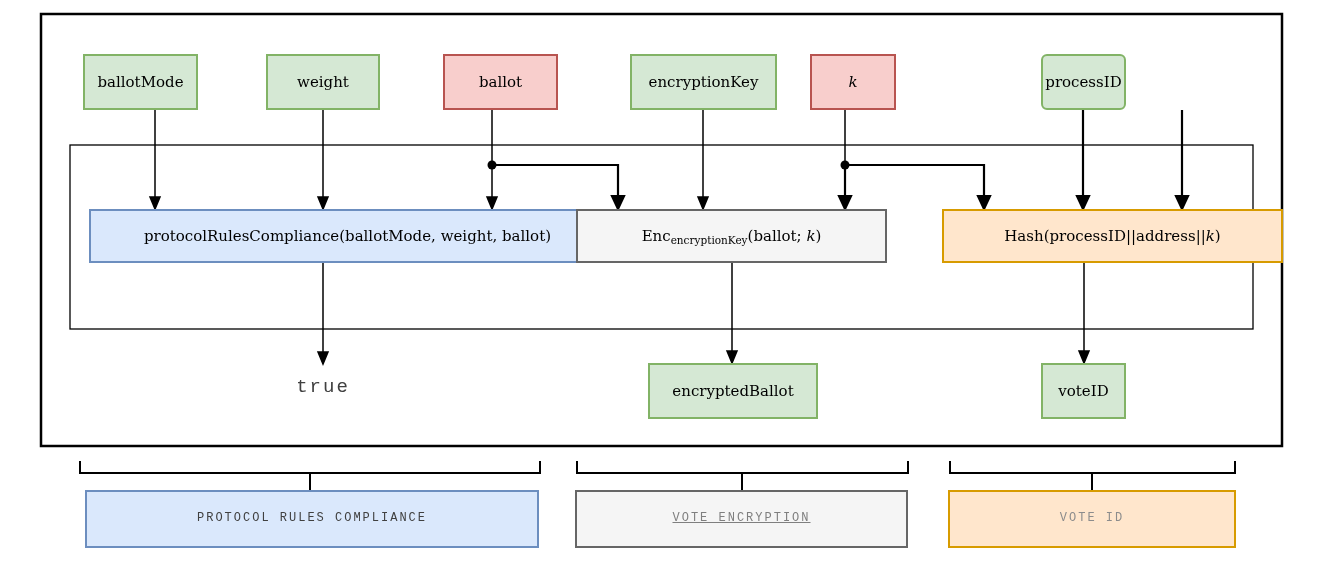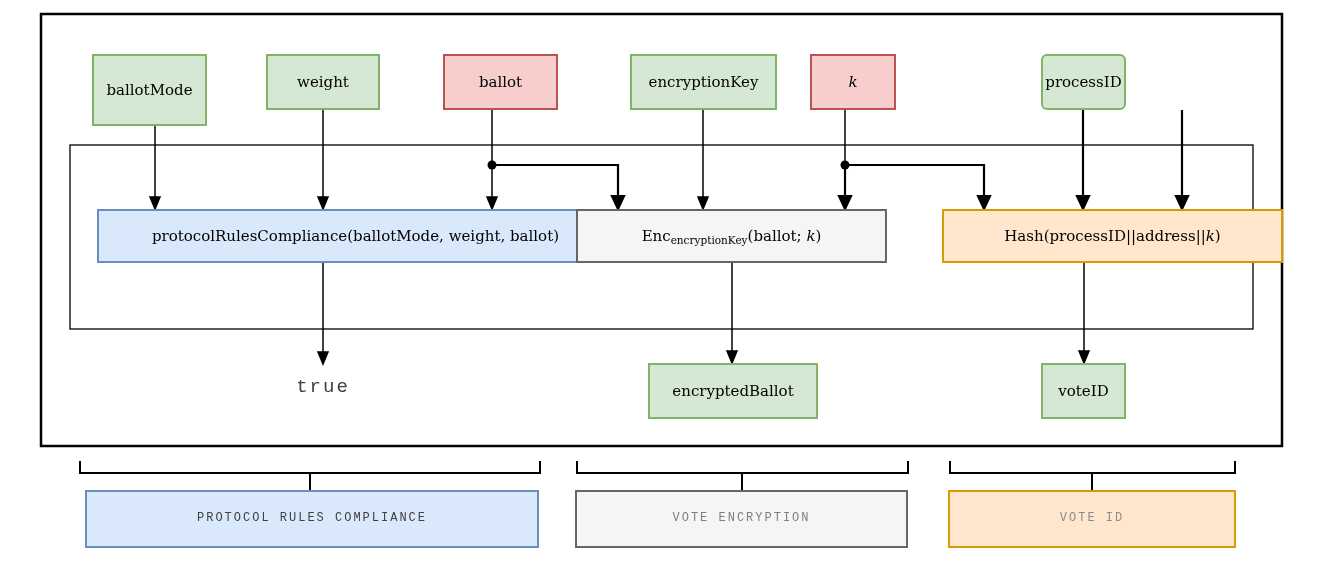--- a/index.html
+++ b/index.html
@@ -106,7 +106,7 @@
     </g>
   </svg>
 
-  <div class="node green" style="left:92px;  top:54px; width:115px; height:72px;">
+  <div class="node green" style="left:83px;  top:54px; width:115px; height:56px;">
     <span>ballotMode</span>
   </div>
   <div class="node green" style="left:266px; top:54px; width:114px; height:56px;">

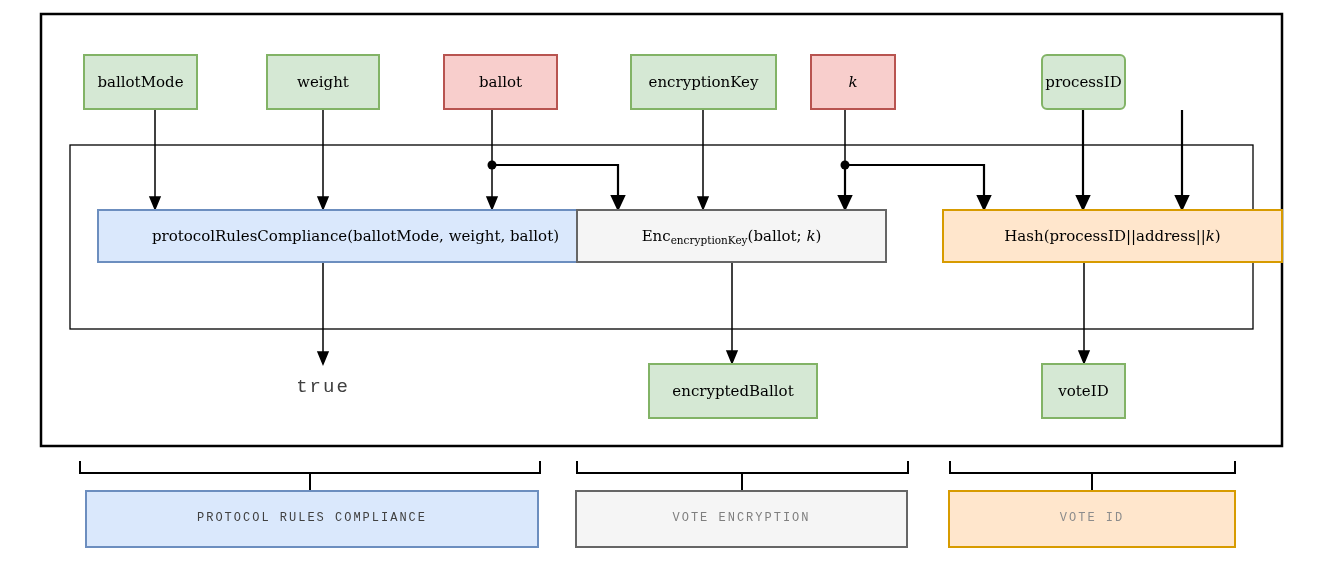--- a/index.html
+++ b/index.html
@@ -125,7 +125,7 @@
     <span>processID</span>
   </div>
 
-  <div class="node blue" style="left:97px; top:209px; width:517px; height:54px;justify-content:center;">
+  <div class="node blue" style="left:89px; top:209px; width:517px; height:54px;justify-content:center;">
     <span>protocolRulesCompliance(ballotMode, weight, ballot)</span>
   </div>
 

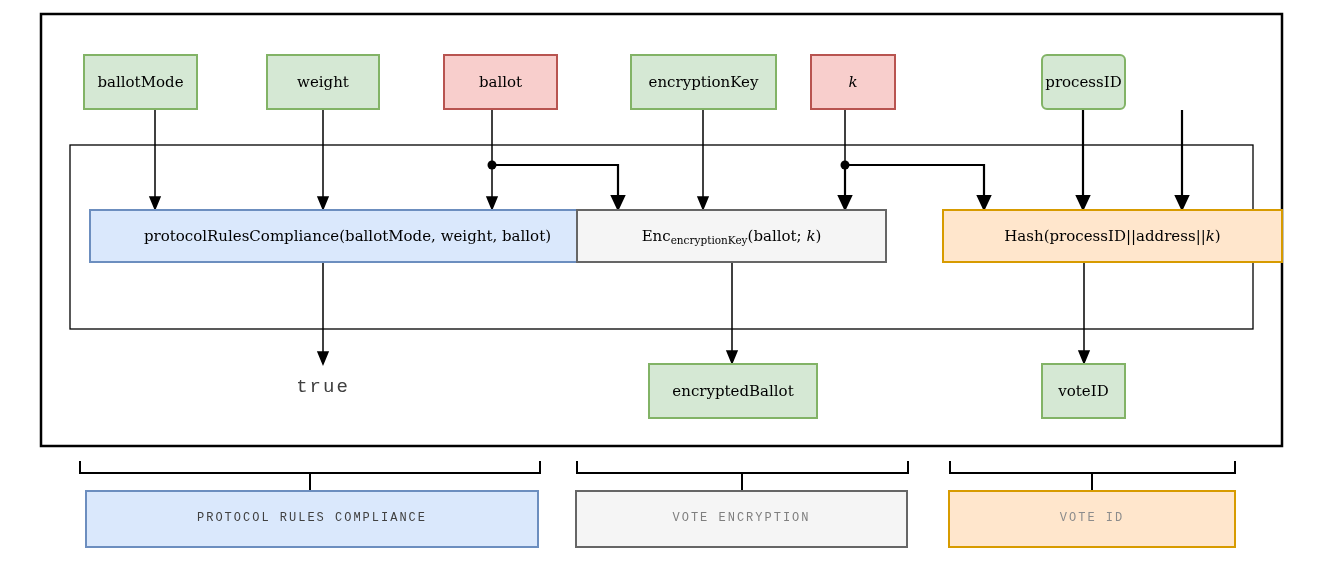--- a/index.html
+++ b/index.html
@@ -154,7 +154,7 @@
   <div class="node blue mono" style="left:85px; top:490px; width:454px; height:58px; color:var(--c-label-protocol-text);">
     <span>PROTOCOL RULES COMPLIANCE</span>
   </div>
-  <div class="node grayb mono" style="left:575px; top:490px; width:333px; height:58px; color:var(--c-label-encryption-text);">
+  <div class="node grayb mono" style="left:575px; top:490px; width:333px; height:58px; color:var(--c-label-encryption-text);text-decoration:underline;">
     <span>VOTE ENCRYPTION</span>
   </div>
   <div class="node orange mono" style="left:948px; top:490px; width:288px; height:58px; color:var(--c-label-voteid-text);">

